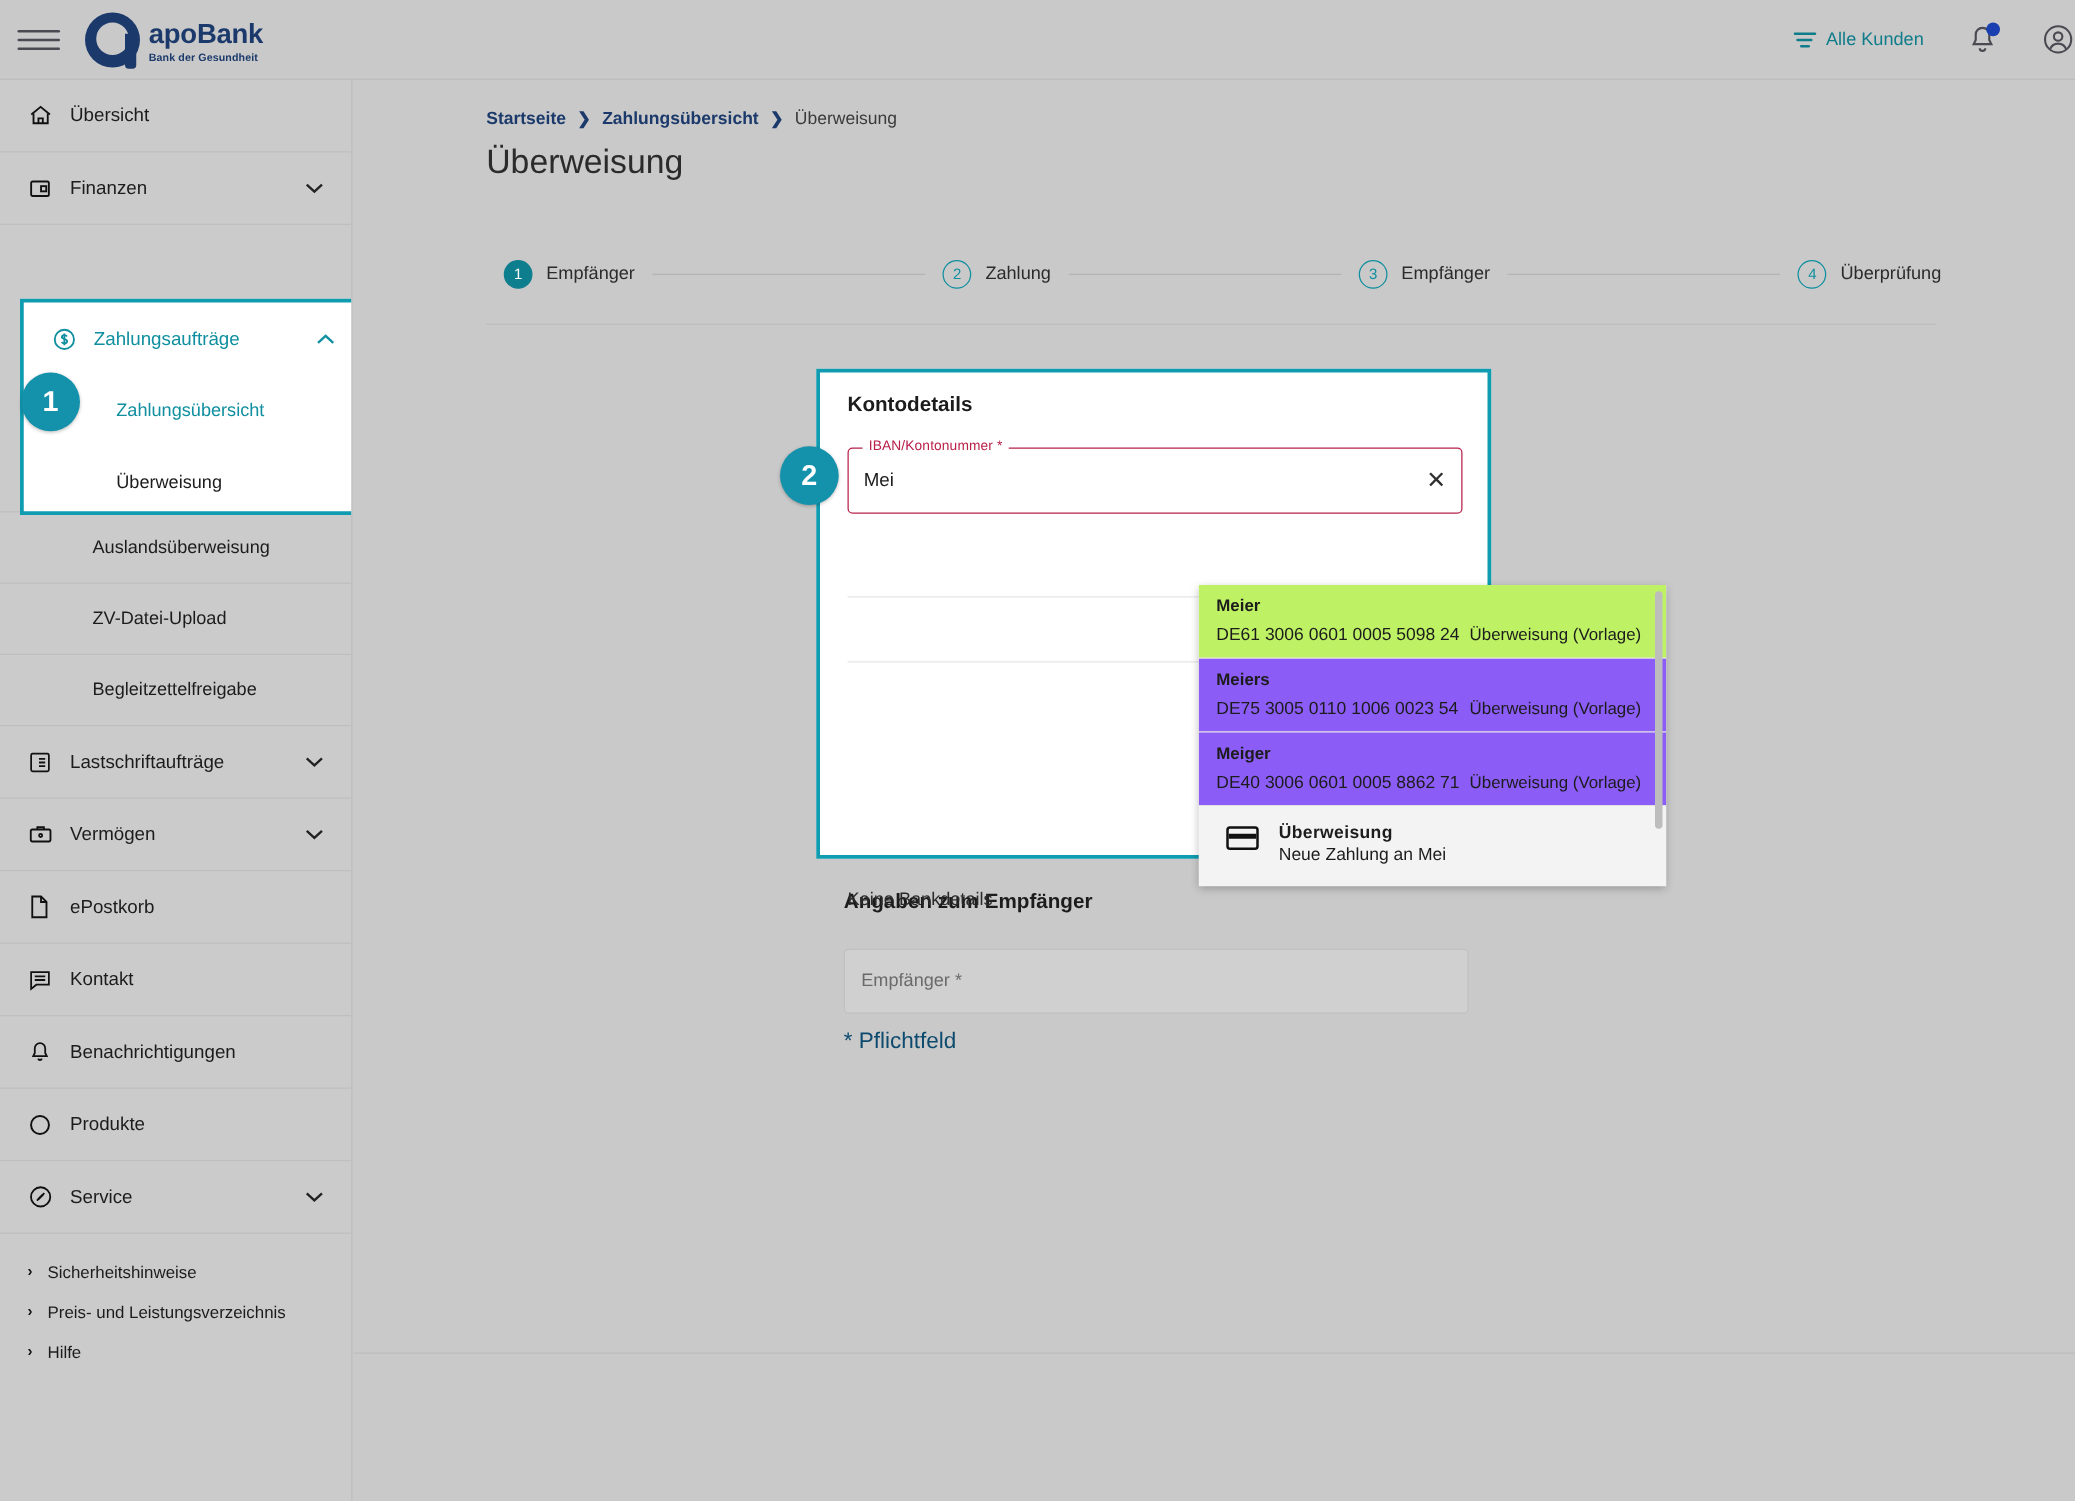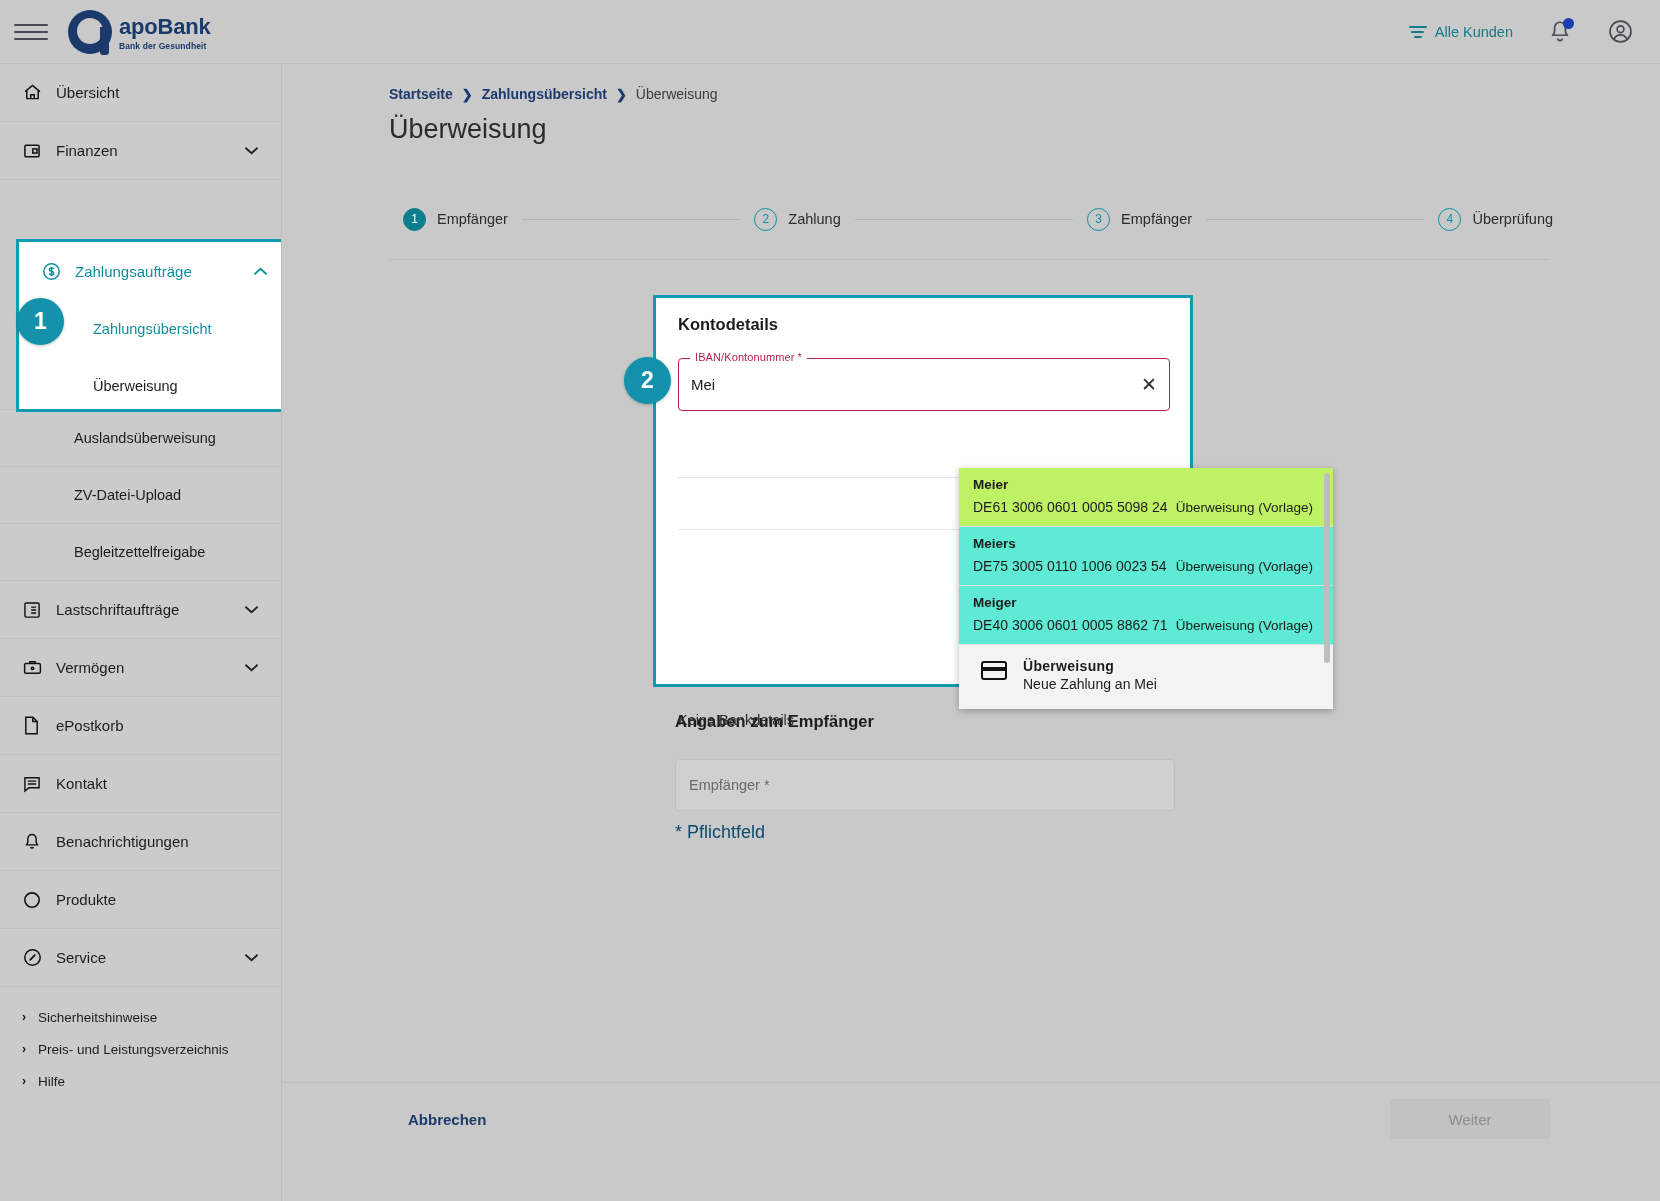--- a/index.html
+++ b/index.html
@@ -38,7 +38,7 @@
   .logo-title { font-size:22px; font-weight:bold; color:#1b3a6b; letter-spacing:-0.2px; line-height:1; }
   .logo-sub { font-size:8.5px; font-weight:bold; color:#1b3a6b; margin-top:3px; letter-spacing:0.1px;}
 
-  .topbar-right { margin-left:auto; display:flex; align-items:center; gap:34px; padding-right:26px; }
+  .topbar-right { margin-left:auto; display:flex; align-items:center; gap:34px; }
   .all-customers { display:flex; align-items:center; gap:8px; color:#0f7c8a; font-size:14.5px; cursor:pointer; }
   .filter-icon { width:18px; height:14px; display:flex; flex-direction:column; justify-content:center; gap:3px;}
   .filter-icon i { display:block; height:2px; background:#0f7c8a; border-radius:1px; }

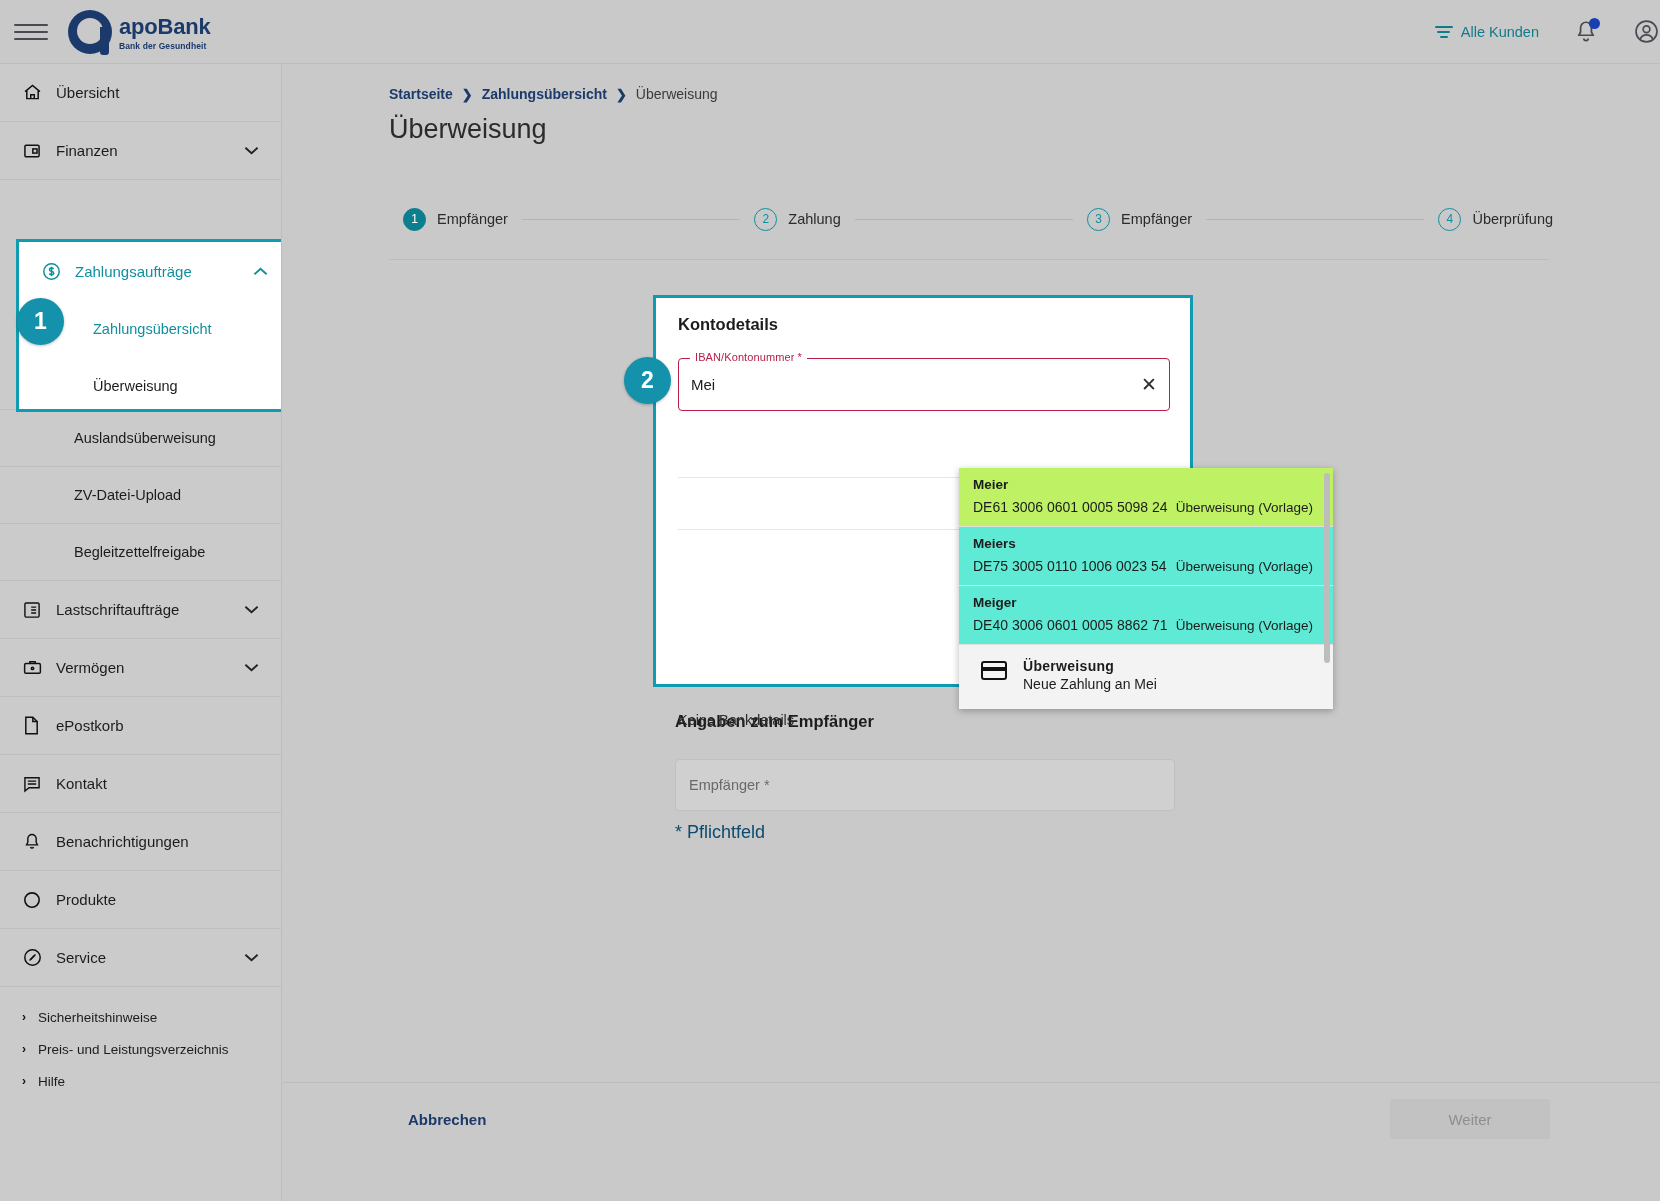--- a/index.html
+++ b/index.html
@@ -151,7 +151,7 @@
     background:#f3f3f3; box-shadow:0 2px 7px rgba(0,0,0,.28); z-index:30; overflow:hidden;
   }
   .dd-row { padding:9px 14px 11px 14px; cursor:pointer; position:relative; }
-  .dd-row.alt { background:#5eead4; }
+  .dd-row.alt { background:#8b5cf6; }
   .dd-row.white { background:#bef264; }
   .dd-name { font-size:13.5px; font-weight:bold; color:#1c1c1c; margin-bottom:7px; }
   .dd-line { display:flex; align-items:center; }

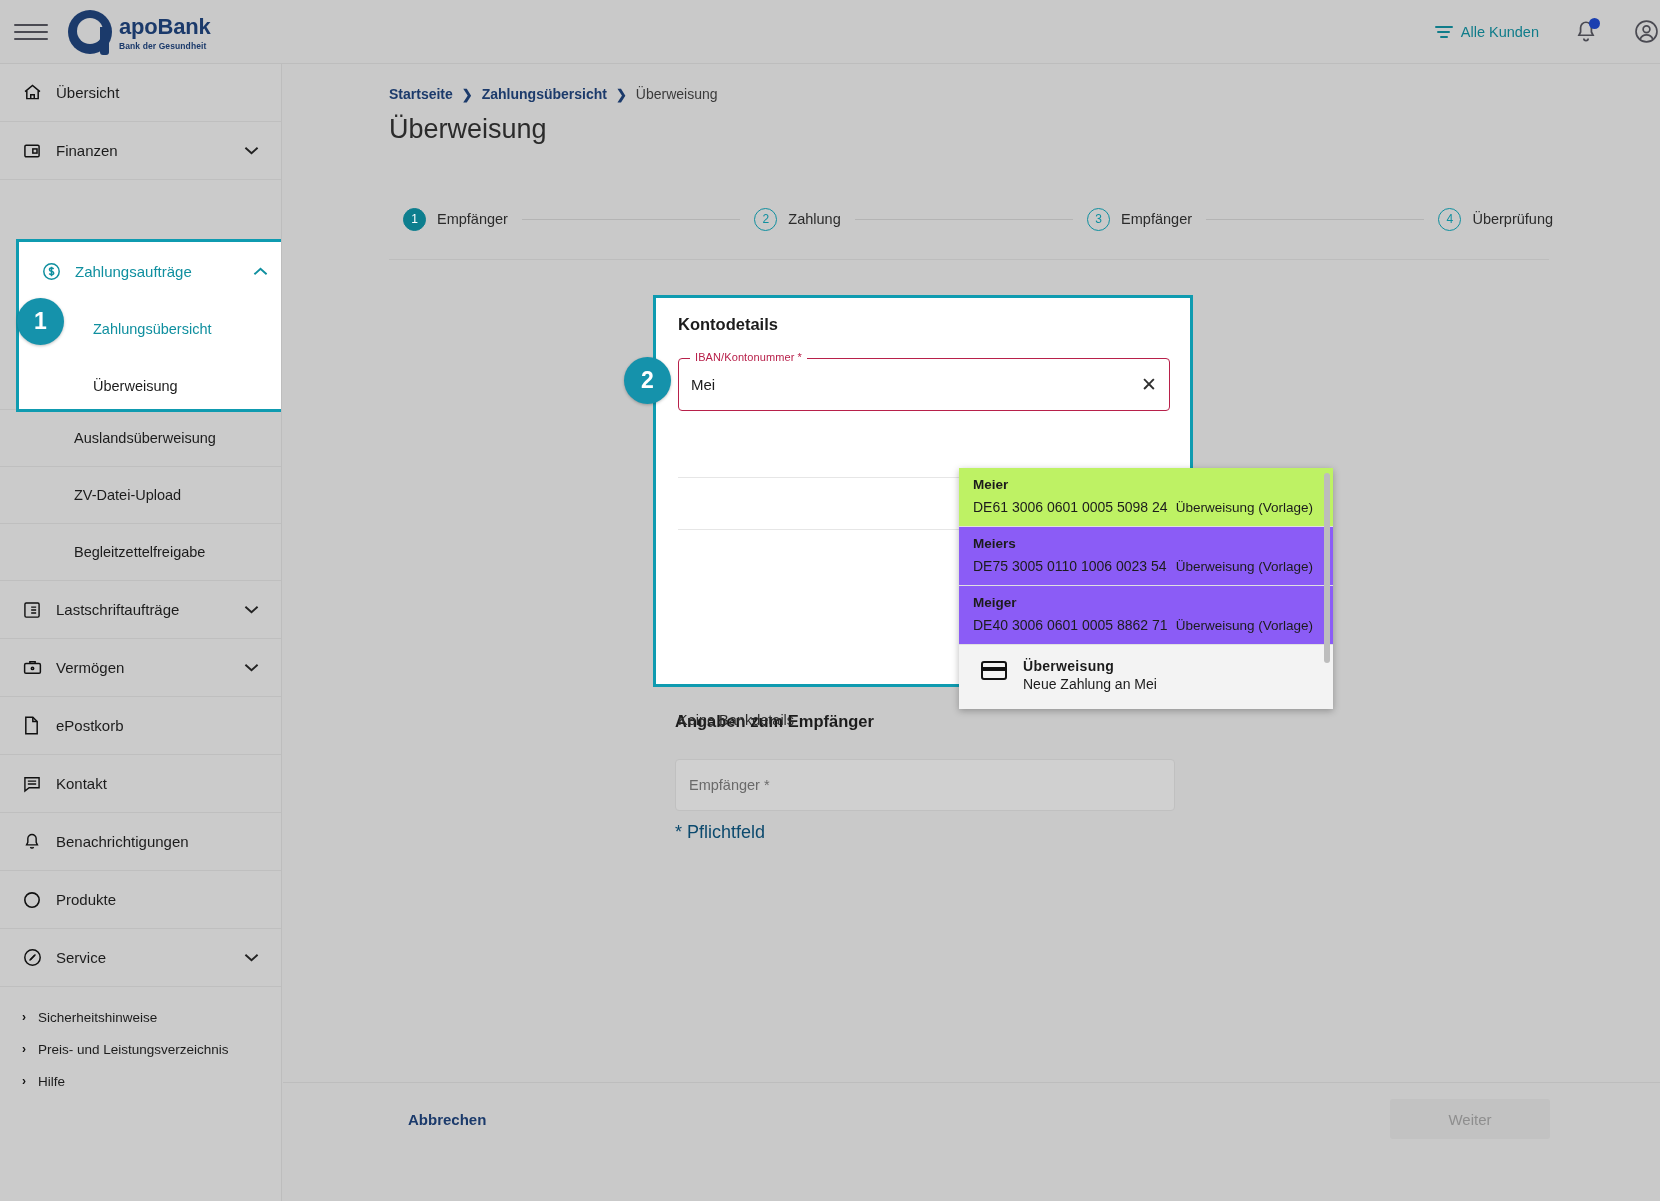--- a/index.html
+++ b/index.html
@@ -501,10 +501,6 @@
     <div class="mandatory">* Pflichtfeld</div>
 
     <div class="footer-sep"></div>
-    <div class="footer">
-      <div class="btn-cancel">Abbrechen</div>
-      <button class="btn-next">Weiter</button>
-    </div>
 
   </div>
 </div>

